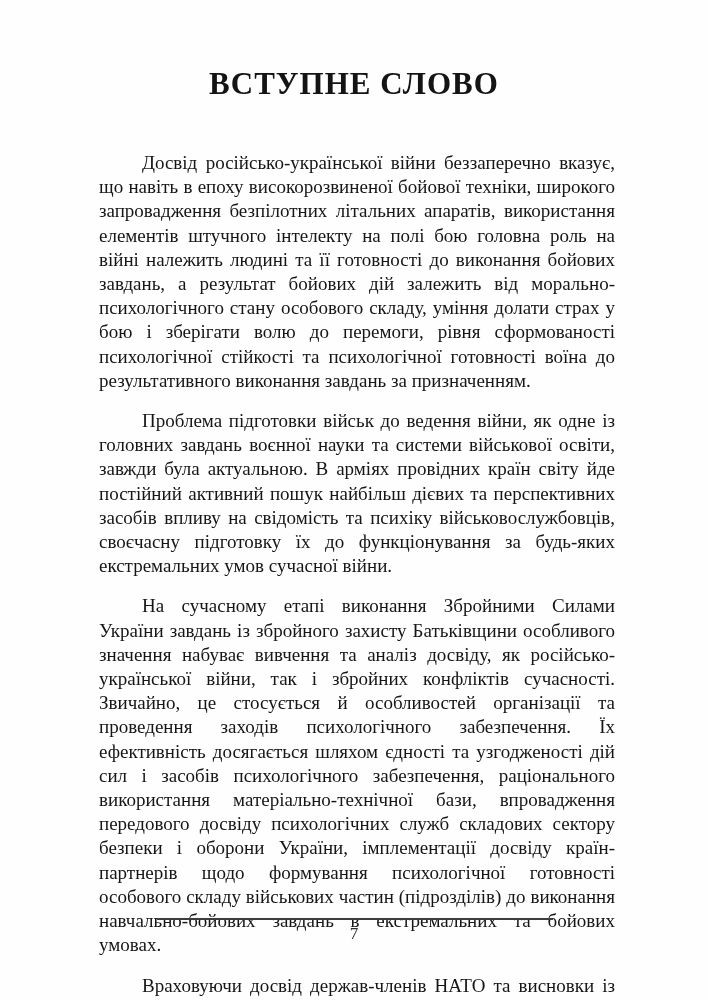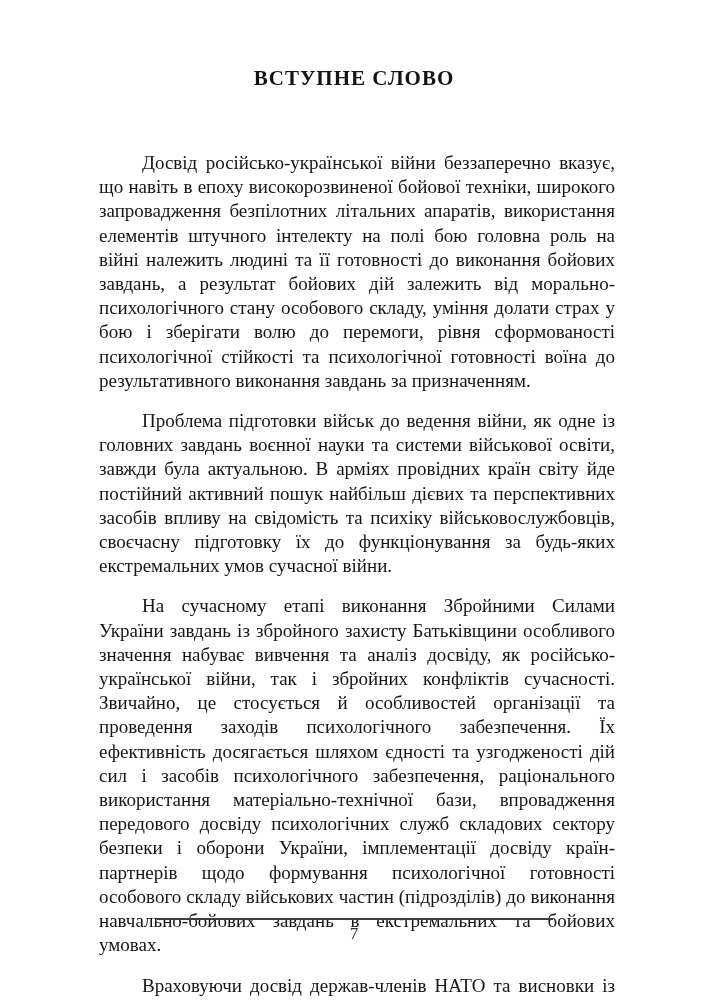--- a/index.html
+++ b/index.html
@@ -24,7 +24,7 @@
     margin: 0;
     text-align: center;
     font-family: "Liberation Serif", "DejaVu Serif", serif;
-    font-size: 21px;
+    font-size: 31px;
     font-weight: bold;
     letter-spacing: 1px;
     color: #141414;

